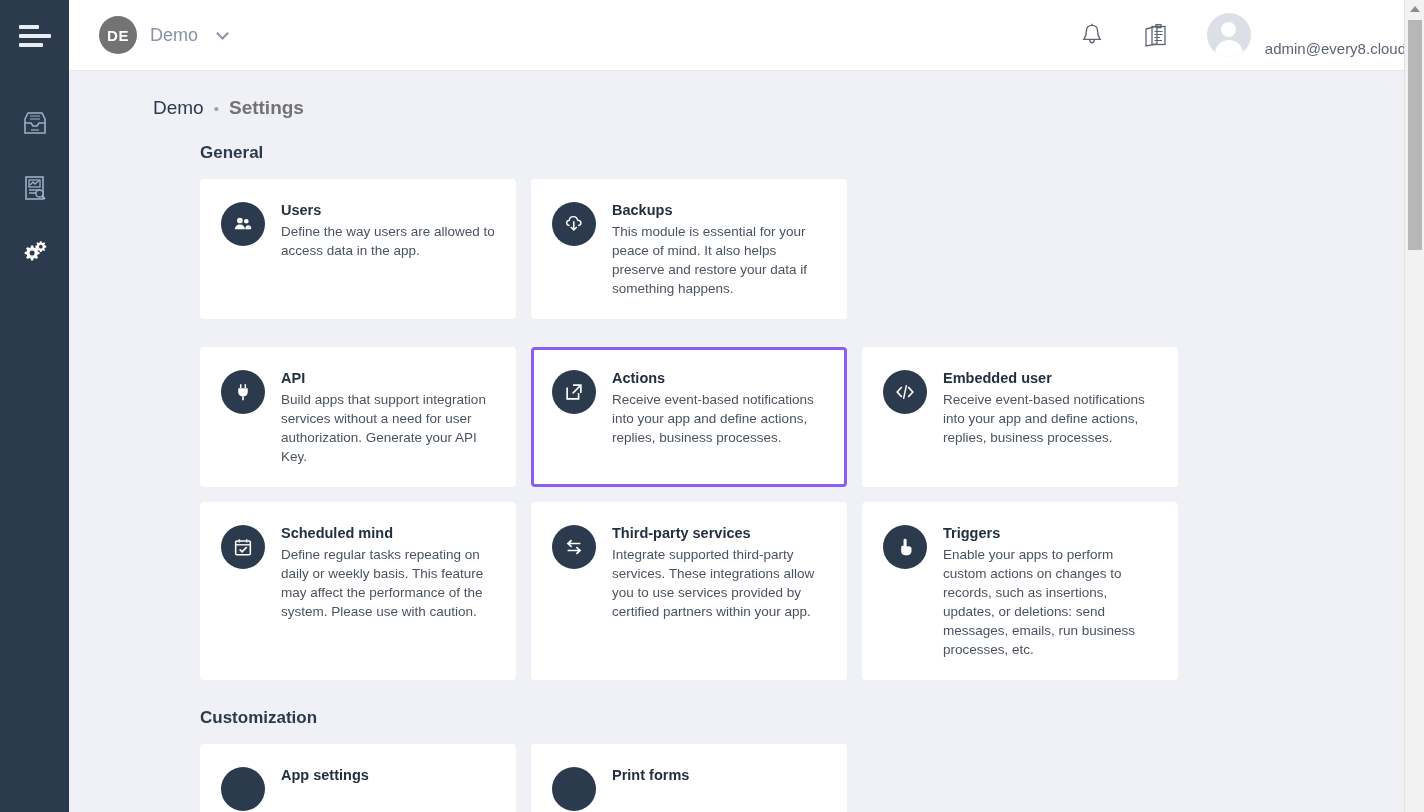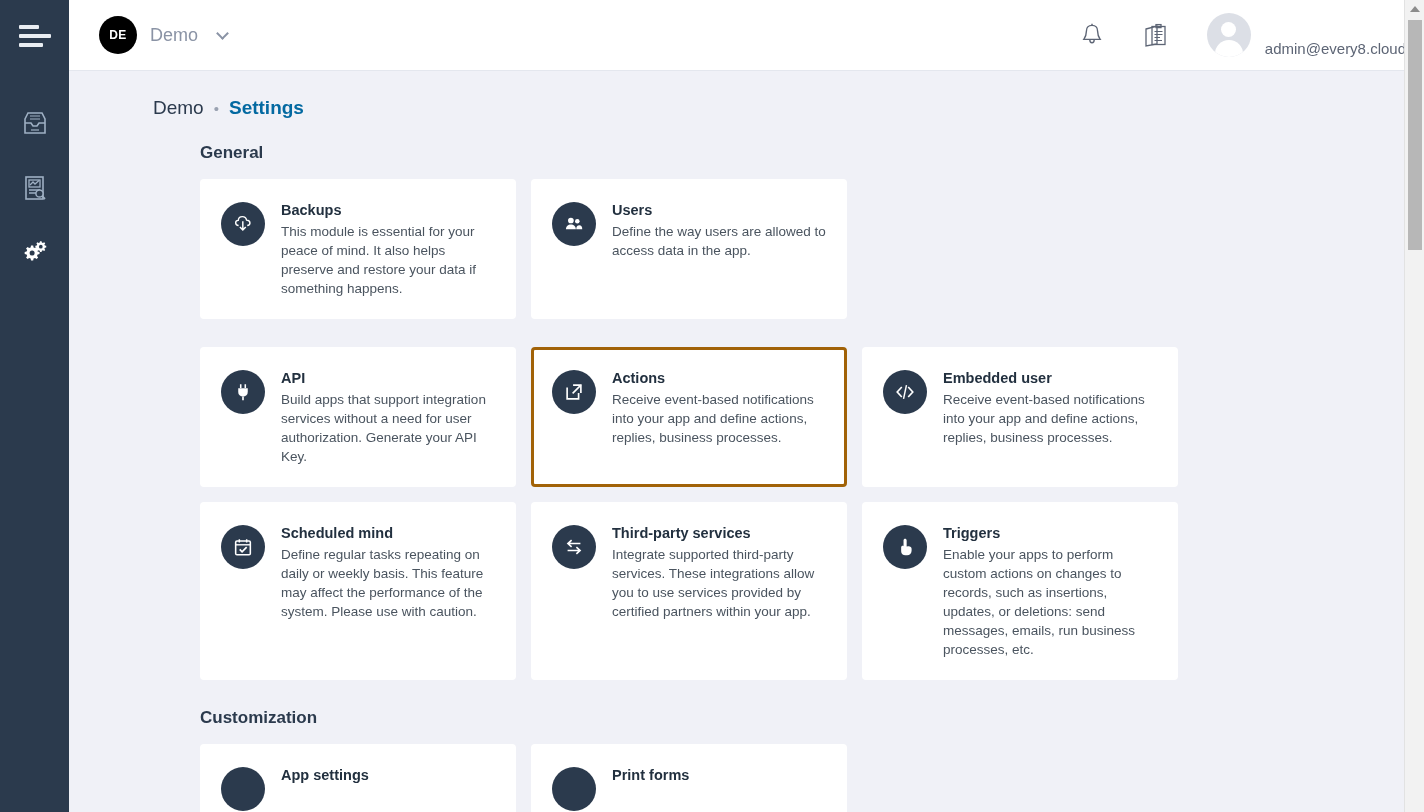--- a/index.html
+++ b/index.html
@@ -49,8 +49,8 @@
   .brand { display: flex; align-items: center; gap: 13px; cursor: pointer; }
   .brand-avatar {
     width: 38px; height: 38px; border-radius: 50%;
-    background: #000000; color: #ffffff;
-    font-size: 12px; font-weight: bold; letter-spacing: .5px;
+    background: #737373; color: #ffffff;
+    font-size: 15px; font-weight: bold; letter-spacing: .5px;
     display: flex; align-items: center; justify-content: center;
   }
   .brand-name { font-size: 18px; color: #8a93a5; }

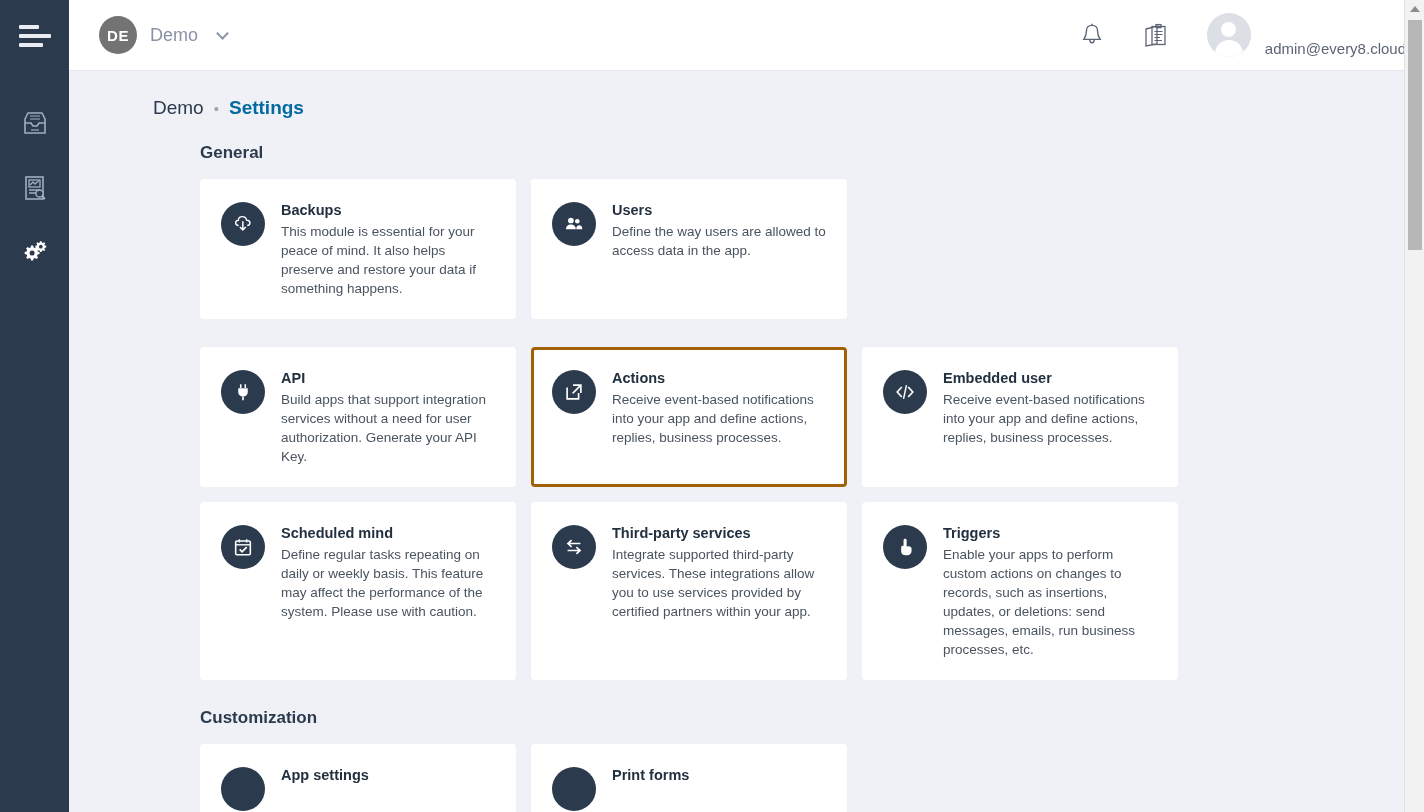--- a/index.html
+++ b/index.html
@@ -84,7 +84,7 @@
   .crumb { display: flex; align-items: baseline; gap: 10px; margin-bottom: 24px; }
   .crumb-app { font-size: 19px; color: #2b3a4d; }
   .crumb-dot { font-size: 15px; color: #9aa2b1; }
-  .crumb-cur { font-size: 19px; color: #0369a1; font-weight: bold; }
+  .crumb-cur { font-size: 19px; color: #737373; font-weight: bold; }
 
   .section-title {
     font-size: 17px; font-weight: bold; color: #2b3a4d;

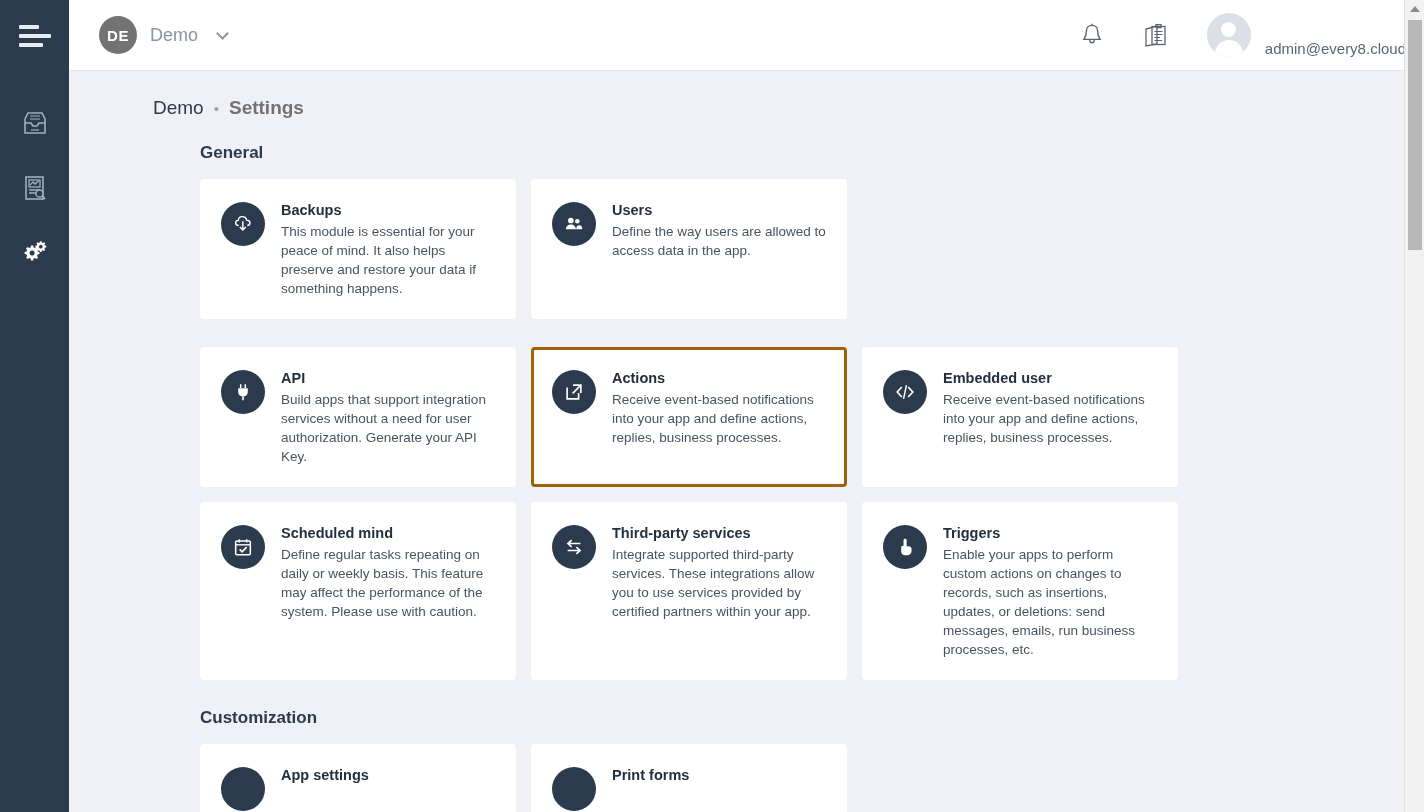--- a/index.html
+++ b/index.html
@@ -222,18 +222,6 @@
             <div class="section">
               <div class="section-title">General</div>
               <div class="grid">
-                <div class="card tall">
-                  <div class="card-ico">
-                    <svg width="22" height="22" viewBox="0 0 24 24">
-                      <path d="M7.2 13.6 C5.2 13.6 4 12.3 4 10.7 C4 9.2 5.2 8 6.8 8 C7 5.7 8.9 4 11.3 4 C13.6 4 15.5 5.6 15.9 7.8 C18 7.9 19.6 9.3 19.6 11 C19.6 12.6 18.3 13.6 16.6 13.6" fill="none" stroke="#ffffff" stroke-width="1.5"></path>
-                      <path d="M11.8 9 L11.8 18.4 M8.6 15.2 L11.8 18.6 L15 15.2" fill="none" stroke="#ffffff" stroke-width="1.6"></path>
-                    </svg>
-                  </div>
-                  <div class="card-body">
-                    <div class="card-title">Backups</div>
-                    <div class="card-desc">This module is essential for your peace of mind. It also helps preserve and restore your data if something happens.</div>
-                  </div>
-                </div>
                 <div class="card">
                   <div class="card-ico">
                     <svg width="22" height="22" viewBox="0 0 24 24">
@@ -246,6 +234,18 @@
                   <div class="card-body">
                     <div class="card-title">Users</div>
                     <div class="card-desc">Define the way users are allowed to access data in the app.</div>
+                  </div>
+                </div>
+                <div class="card tall">
+                  <div class="card-ico">
+                    <svg width="22" height="22" viewBox="0 0 24 24">
+                      <path d="M7.2 13.6 C5.2 13.6 4 12.3 4 10.7 C4 9.2 5.2 8 6.8 8 C7 5.7 8.9 4 11.3 4 C13.6 4 15.5 5.6 15.9 7.8 C18 7.9 19.6 9.3 19.6 11 C19.6 12.6 18.3 13.6 16.6 13.6" fill="none" stroke="#ffffff" stroke-width="1.5"></path>
+                      <path d="M11.8 9 L11.8 18.4 M8.6 15.2 L11.8 18.6 L15 15.2" fill="none" stroke="#ffffff" stroke-width="1.6"></path>
+                    </svg>
+                  </div>
+                  <div class="card-body">
+                    <div class="card-title">Backups</div>
+                    <div class="card-desc">This module is essential for your peace of mind. It also helps preserve and restore your data if something happens.</div>
                   </div>
                 </div>
               </div>

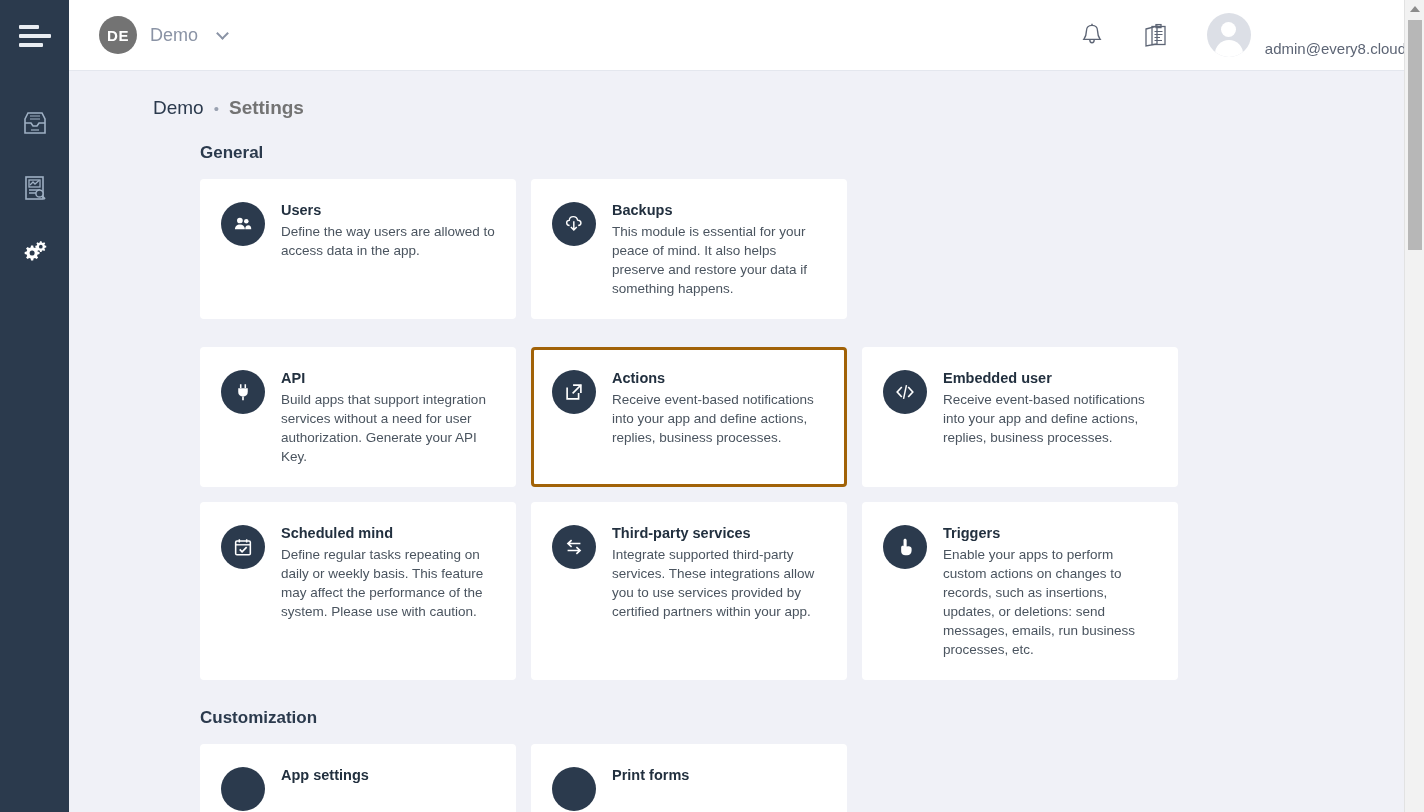--- a/index.html
+++ b/index.html
@@ -101,7 +101,7 @@
     cursor: pointer; border: 3px solid transparent;
   }
   .card.tall { min-height: 124px; }
-  .card.highlight { border: 3px solid #a16207; }
+  .card.highlight { border: 3px solid #8b5cf6; }
   .card-ico {
     width: 44px; height: 44px; min-width: 44px; border-radius: 50%;
     background: #2b3a4d; display: flex; align-items: center; justify-content: center;

